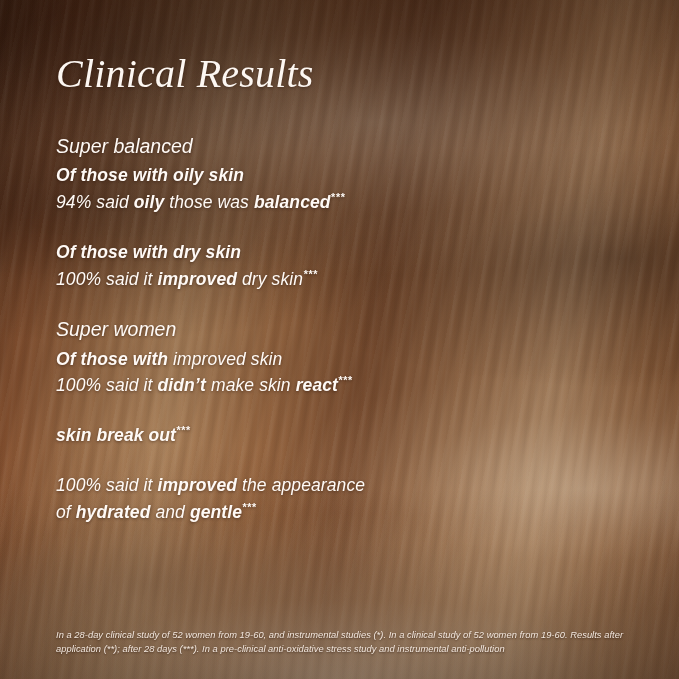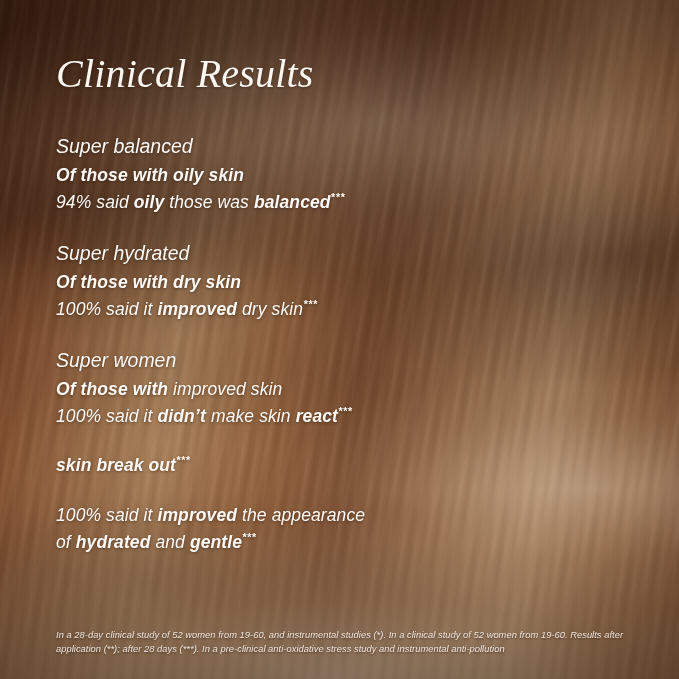--- a/index.html
+++ b/index.html
@@ -186,7 +186,6 @@
           <div class="line"><span>94% said </span><b>oily</b><span> those was </span><b>balanced</b><span class="sup">***</span></div>
         </div>
         <div class="block">
-          <div class="block-head">Super hydrated</div>
           <div class="line"><b>Of those with dry skin</b></div>
           <div class="line"><span>100% said it </span><b>improved</b><span> dry skin</span><span class="sup">***</span></div>
         </div>

